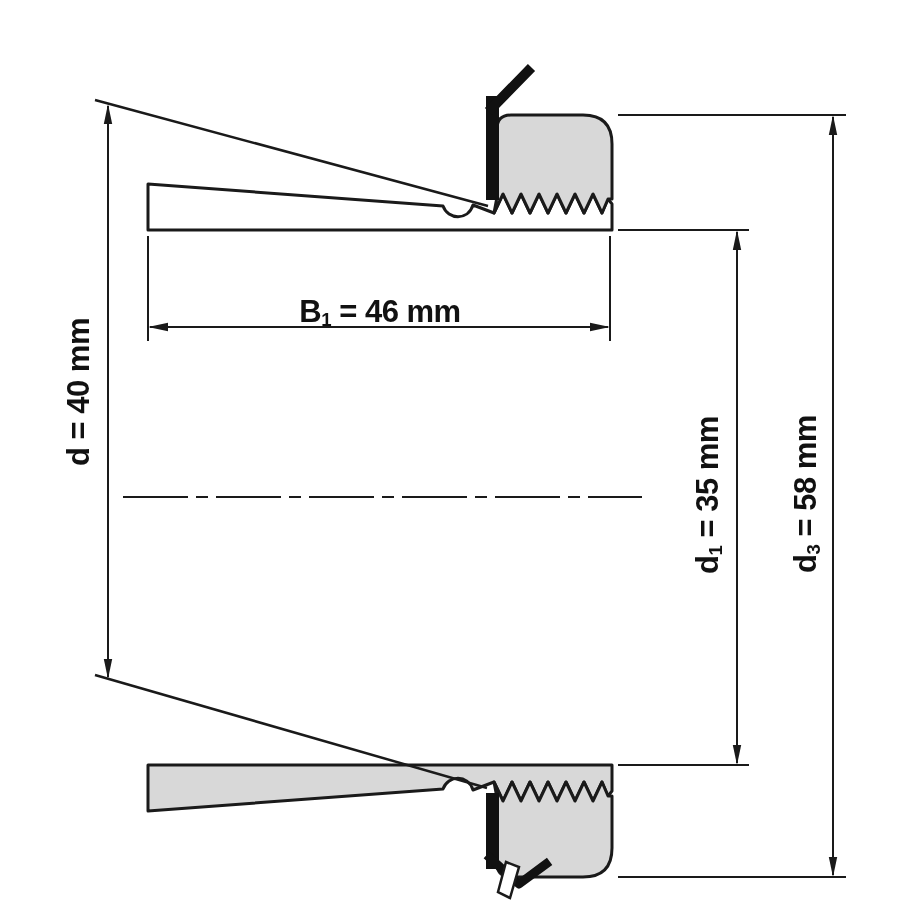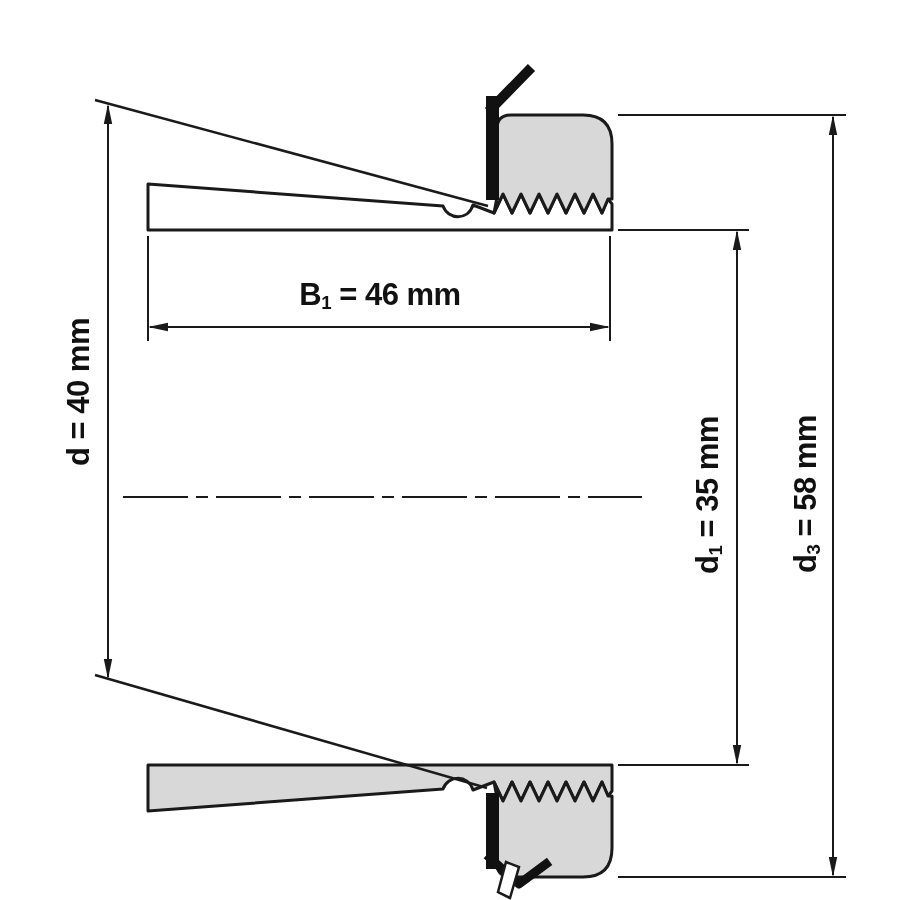--- a/index.html
+++ b/index.html
@@ -72,7 +72,7 @@
     <span>d</span><sub></sub><span> = 40 mm</span>
   </div>
 
-  <div class="dim-label" style="left:380px; top:295px;">
+  <div class="dim-label" style="left:380px; top:312px;">
     <span>B</span><sub>1</sub><span> = 46 mm</span>
   </div>
 

